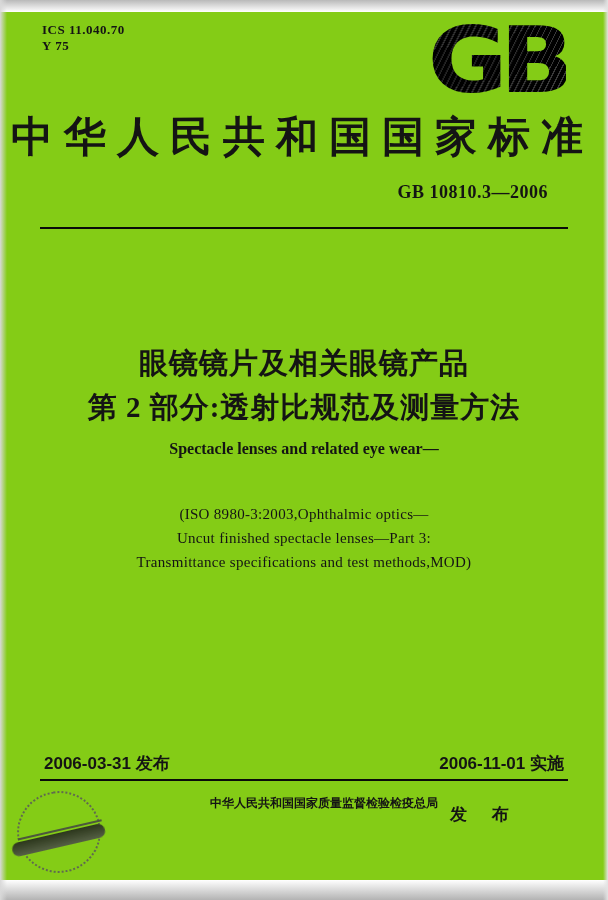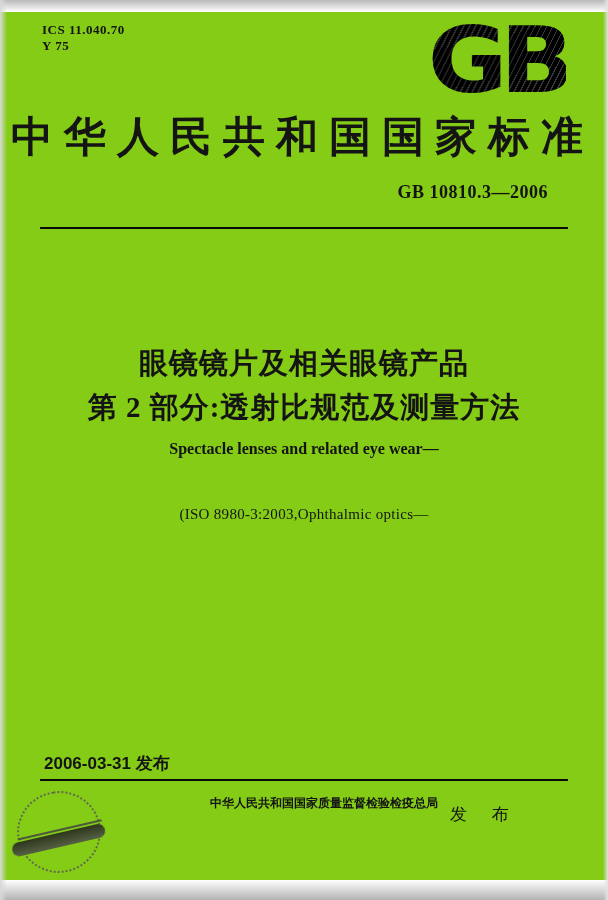--- a/index.html
+++ b/index.html
@@ -161,6 +161,7 @@
 
   <div class="iso-ref">
     <div>(ISO 8980-3:2003,Ophthalmic optics—</div>
+    <div>Uncut finished spectacle lenses—Part 3:</div>
   </div>
 
   <div class="dates-row">

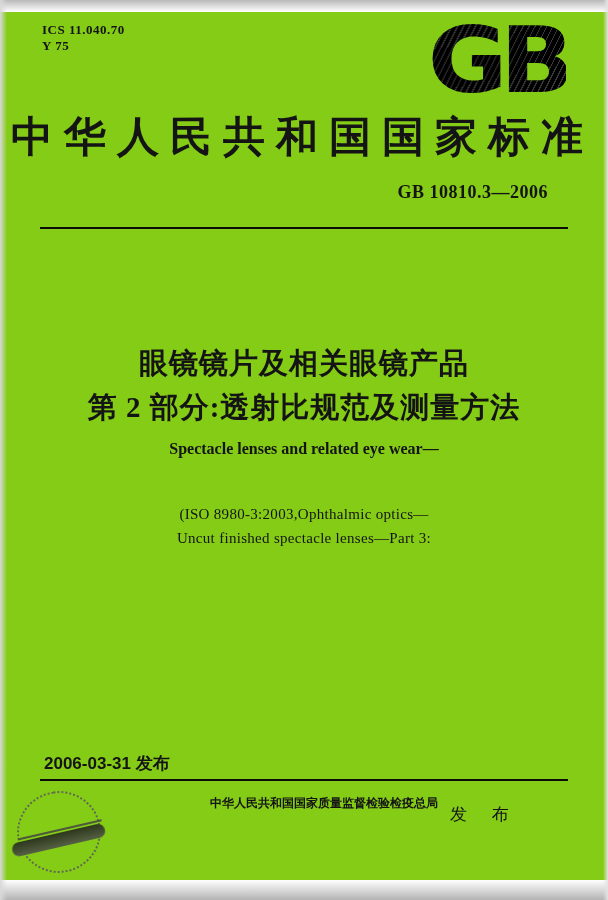--- a/index.html
+++ b/index.html
@@ -162,6 +162,7 @@
   <div class="iso-ref">
     <div>(ISO 8980-3:2003,Ophthalmic optics—</div>
     <div>Uncut finished spectacle lenses—Part 3:</div>
+    <div>Transmittance specifications and test methods,MOD)</div>
   </div>
 
   <div class="dates-row">

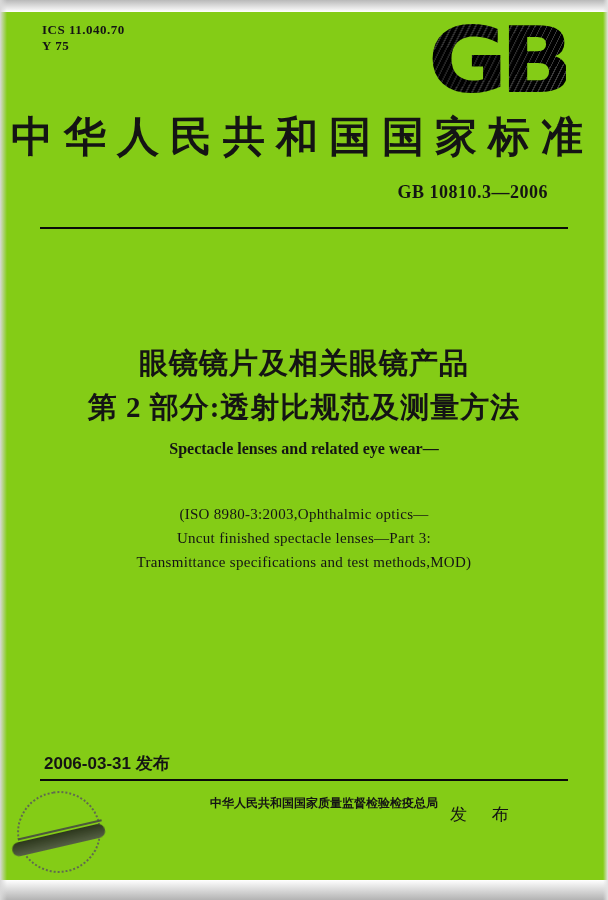--- a/index.html
+++ b/index.html
@@ -167,6 +167,7 @@
 
   <div class="dates-row">
     <span>2006-03-31 发布</span>
+    <span>2006-11-01 实施</span>
   </div>
 
   <div class="rule rule-bottom"></div>

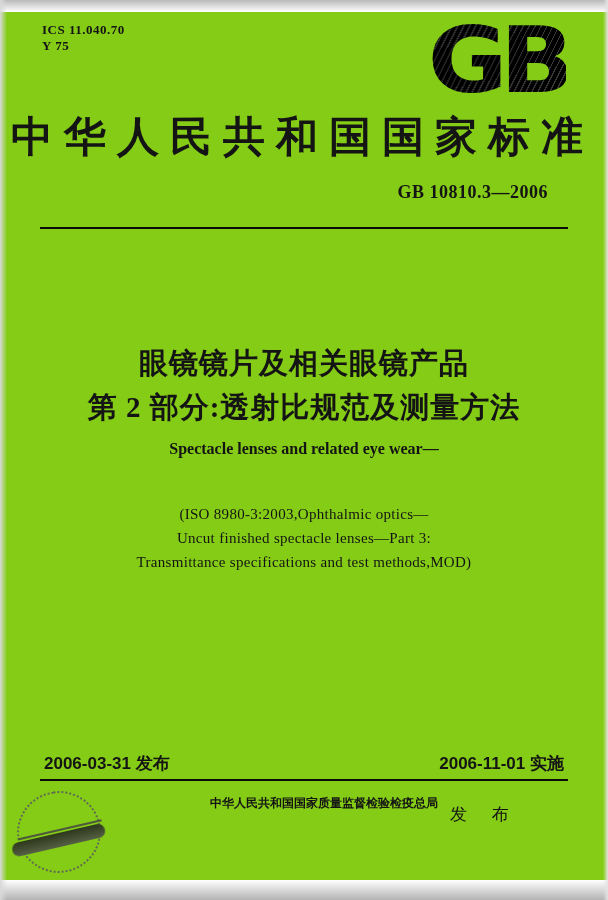--- a/index.html
+++ b/index.html
@@ -106,7 +106,7 @@
   .release-label {
     position: absolute; top: 803px; left: 450px;
     font-family: "Liberation Sans", sans-serif;
-    font-weight: normal; font-size: 17px;
+    font-weight: bold; font-size: 17px;
     letter-spacing: 10px; white-space: nowrap;
   }
 

